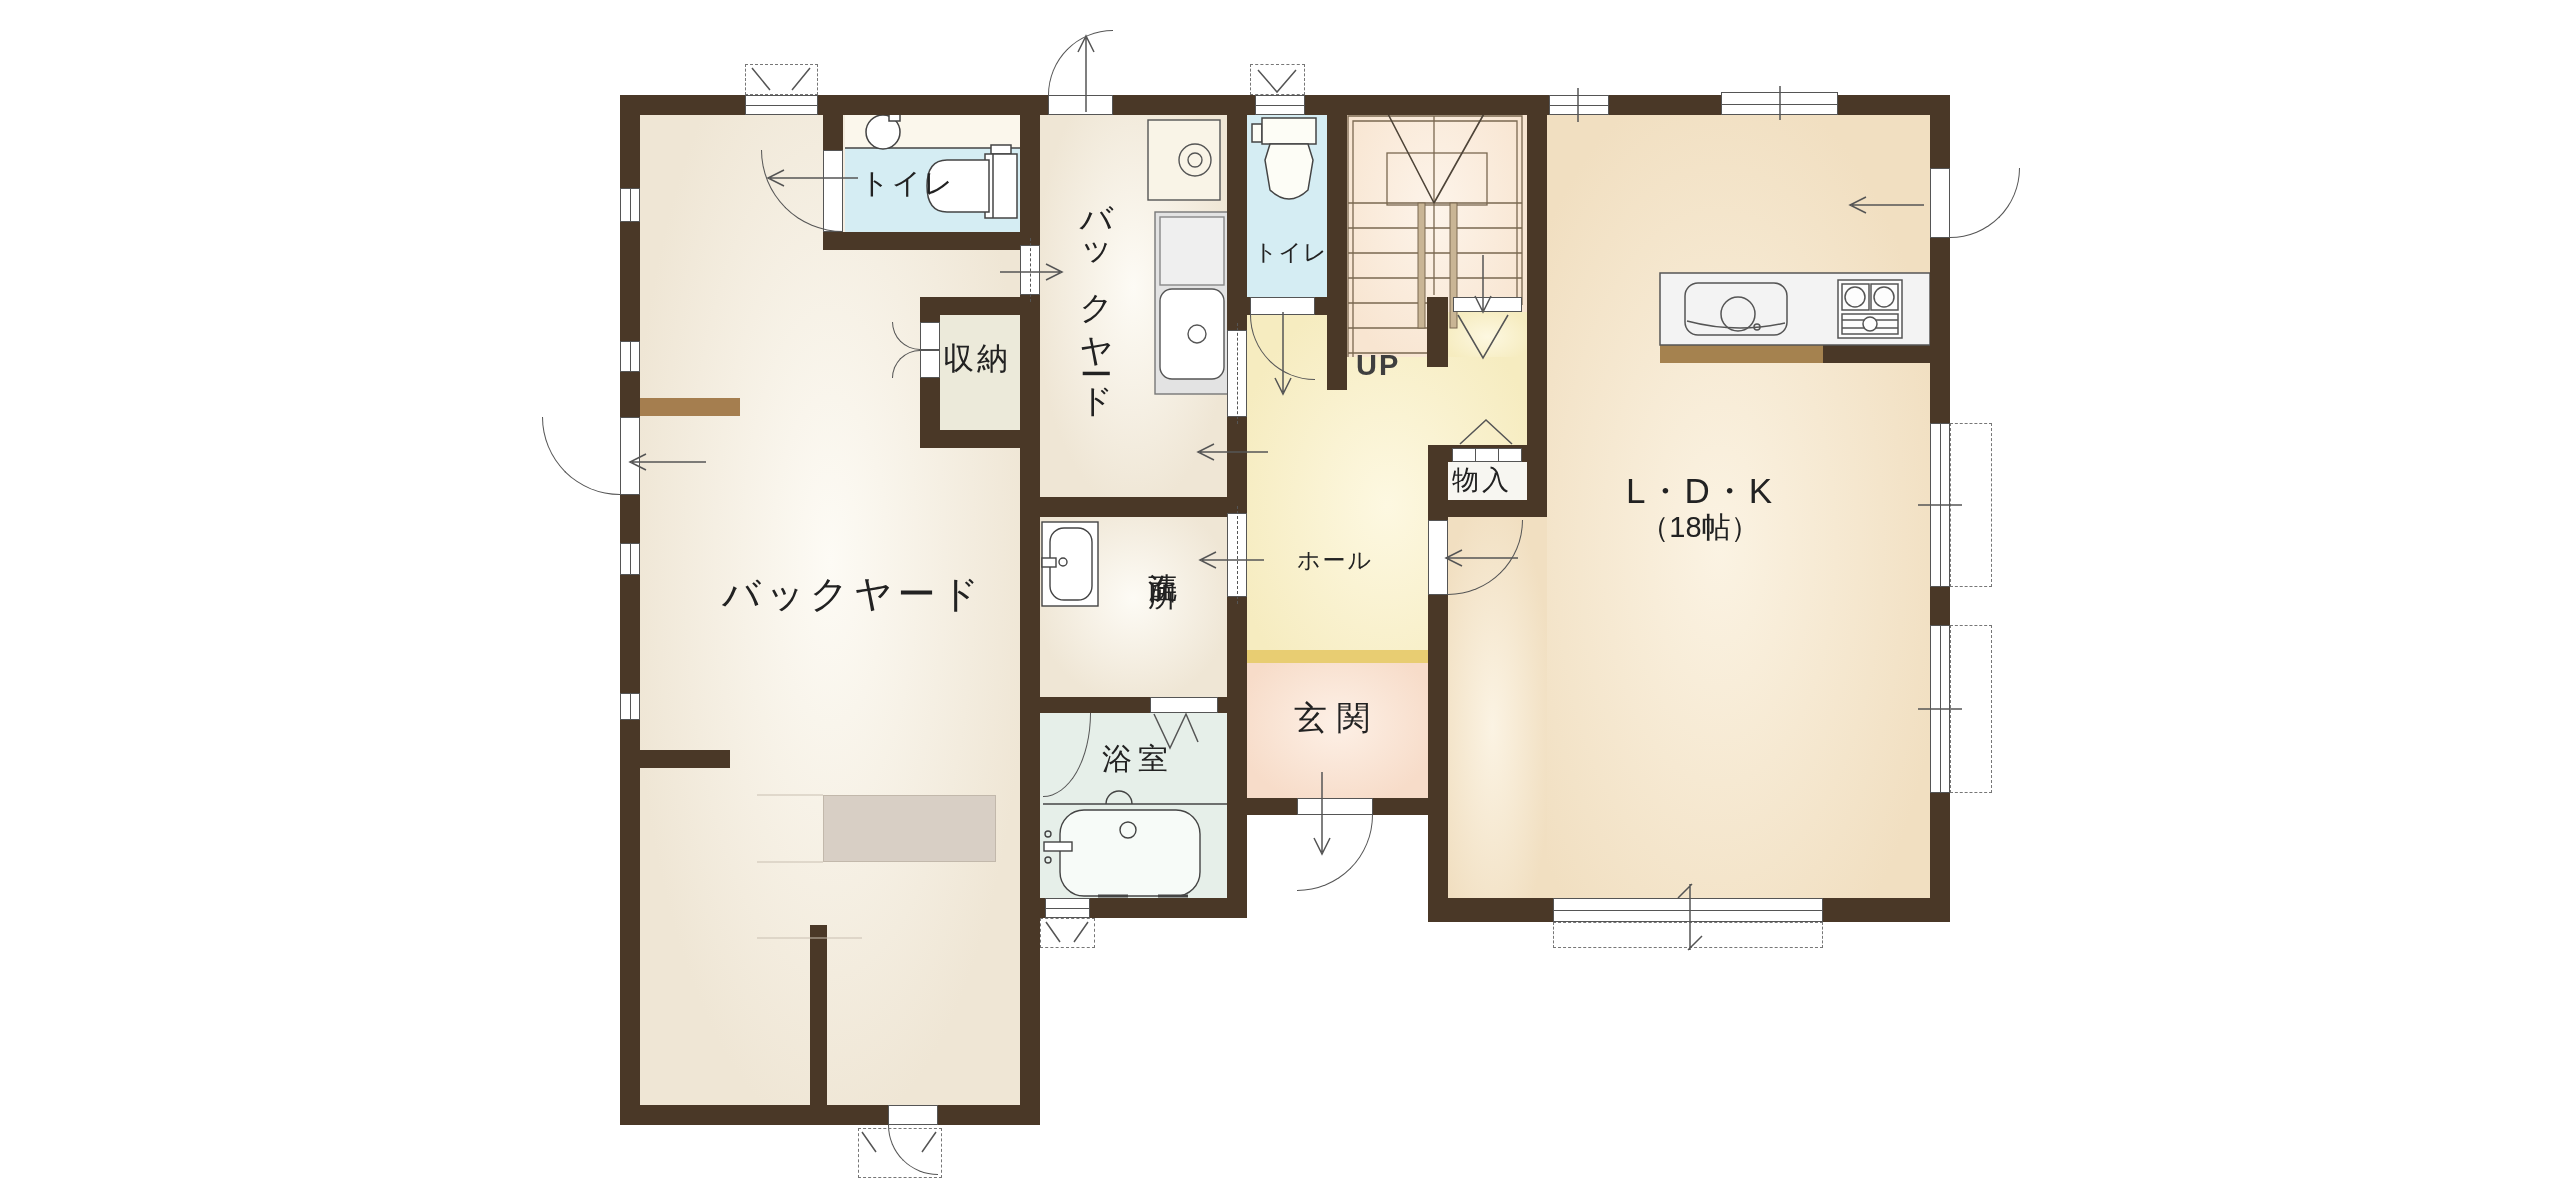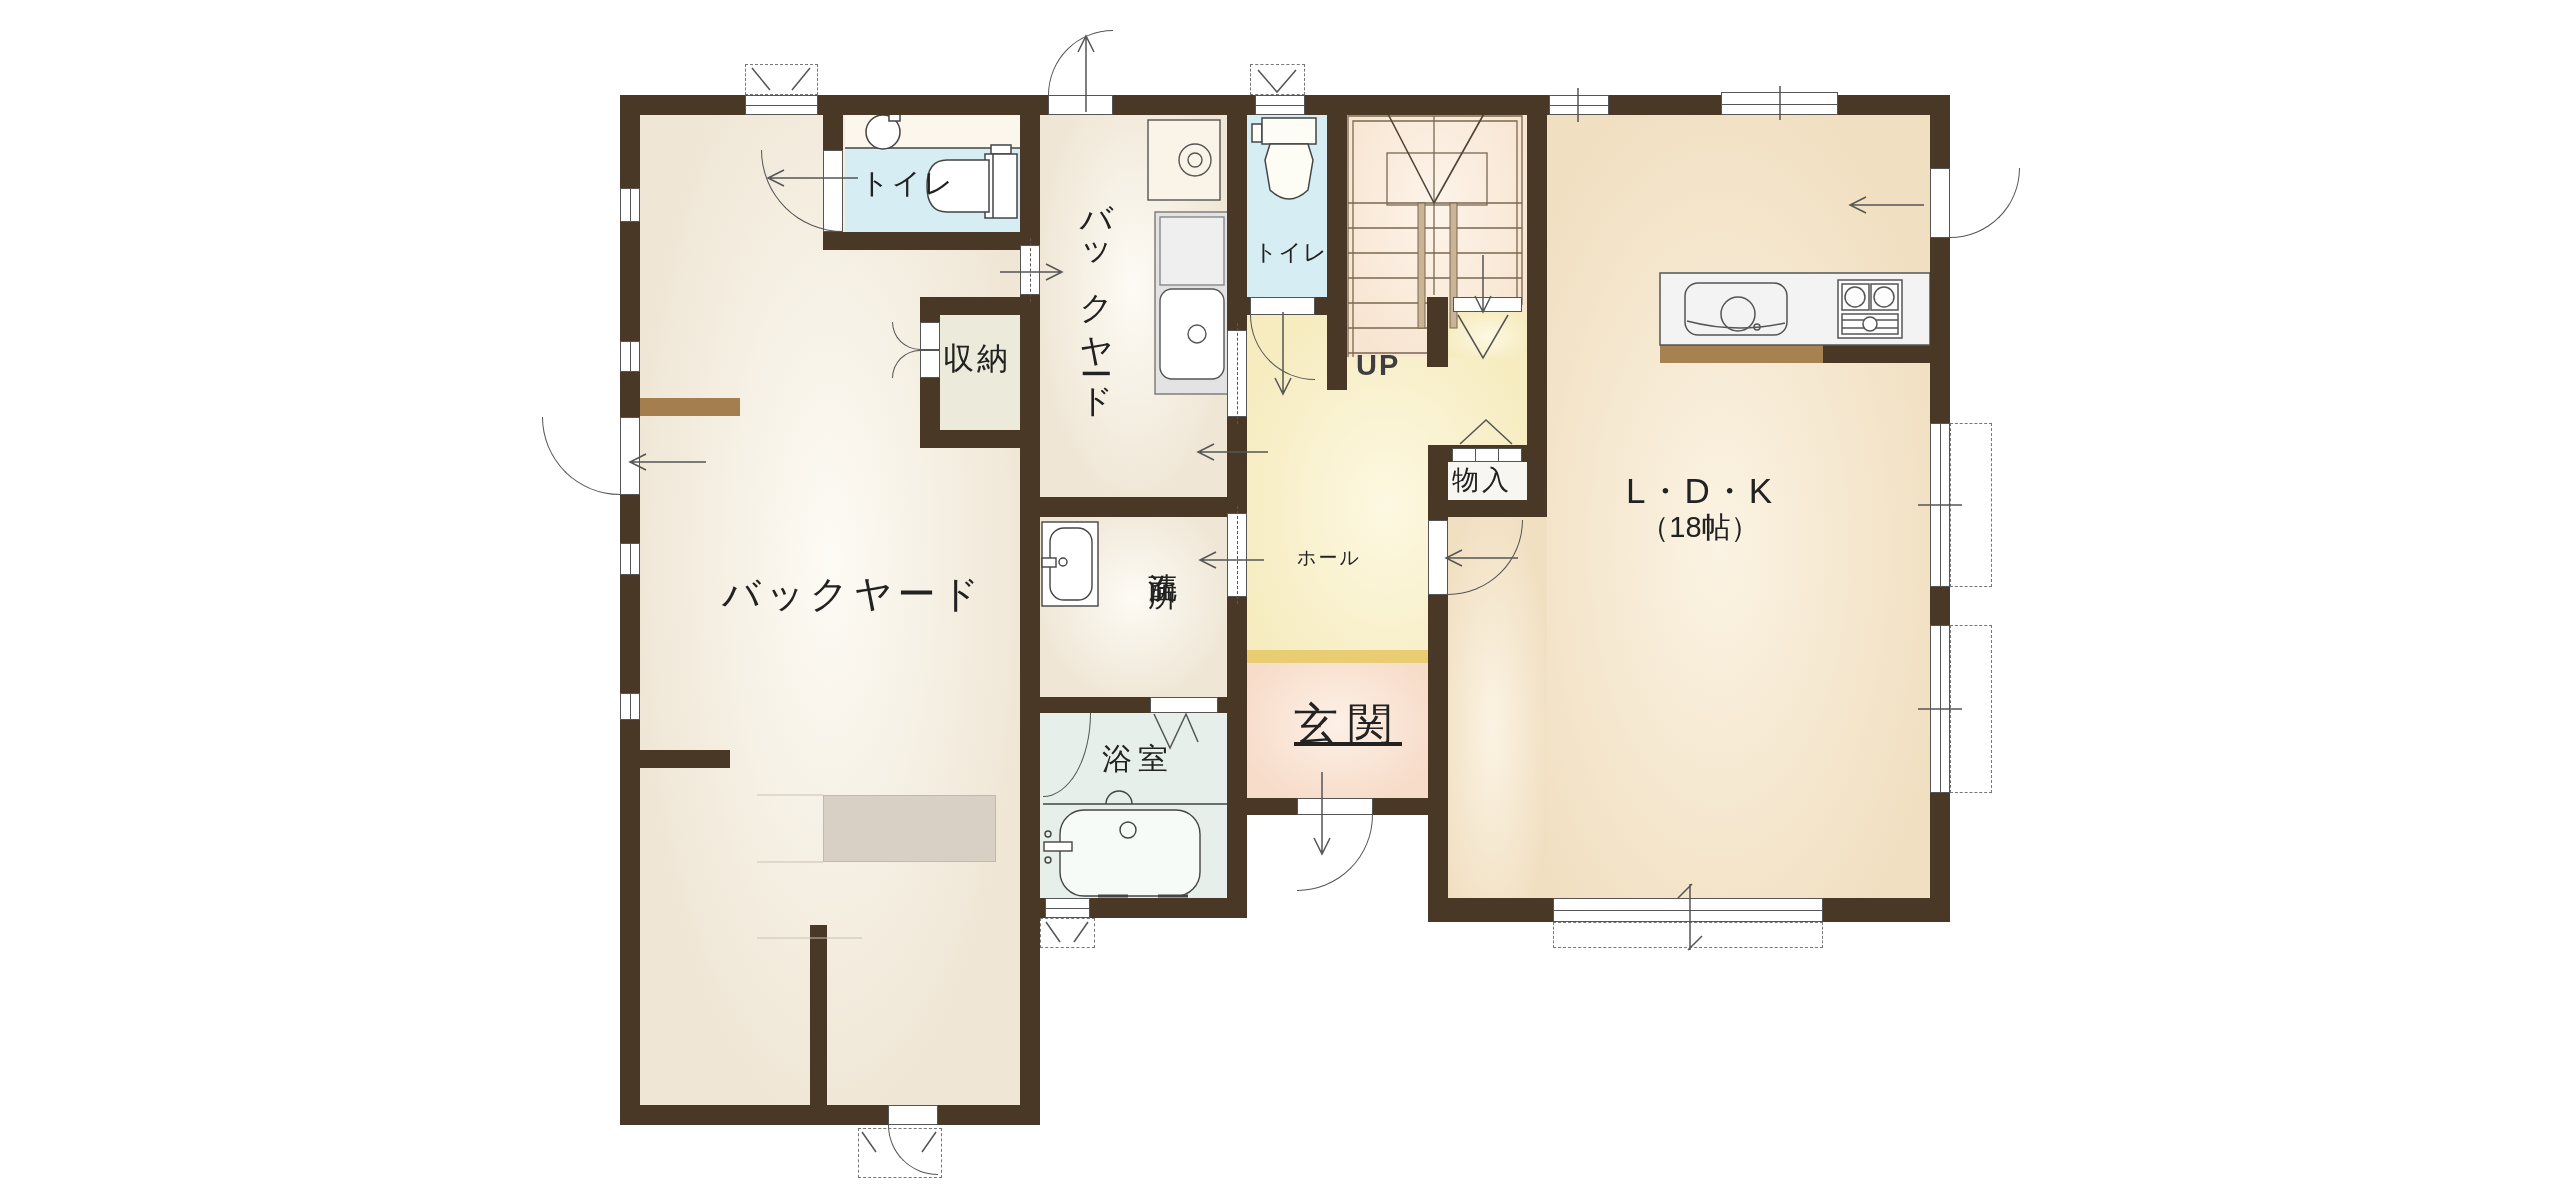--- a/index.html
+++ b/index.html
@@ -266,7 +266,7 @@
   <div class="lbl" style="left:943px;top:342px;font-size:31px;letter-spacing:3px;">収納</div>
   <div class="lbl" style="left:1452px;top:466px;font-size:27px;letter-spacing:3px;">物入</div>
   <div class="lbl vert" style="left:1146px;top:550px;font-size:29px;letter-spacing:4px;">洗面所</div>
-  <div class="lbl" style="left:1297px;top:548px;font-size:19px;letter-spacing:2px;">ホール</div>
+  <div class="lbl" style="left:1297px;top:548px;font-size:23px;letter-spacing:2px;">ホール</div>
   <div class="lbl" style="left:1102px;top:742px;font-size:30px;letter-spacing:6px;">浴室</div>
   <div class="lbl" style="left:1294px;top:700px;font-size:44px;letter-spacing:10px;text-decoration:underline;">玄関</div>
   <div class="lbl center" style="left:1580px;top:472px;width:240px;font-size:35px;letter-spacing:2px;">L・D・K</div>

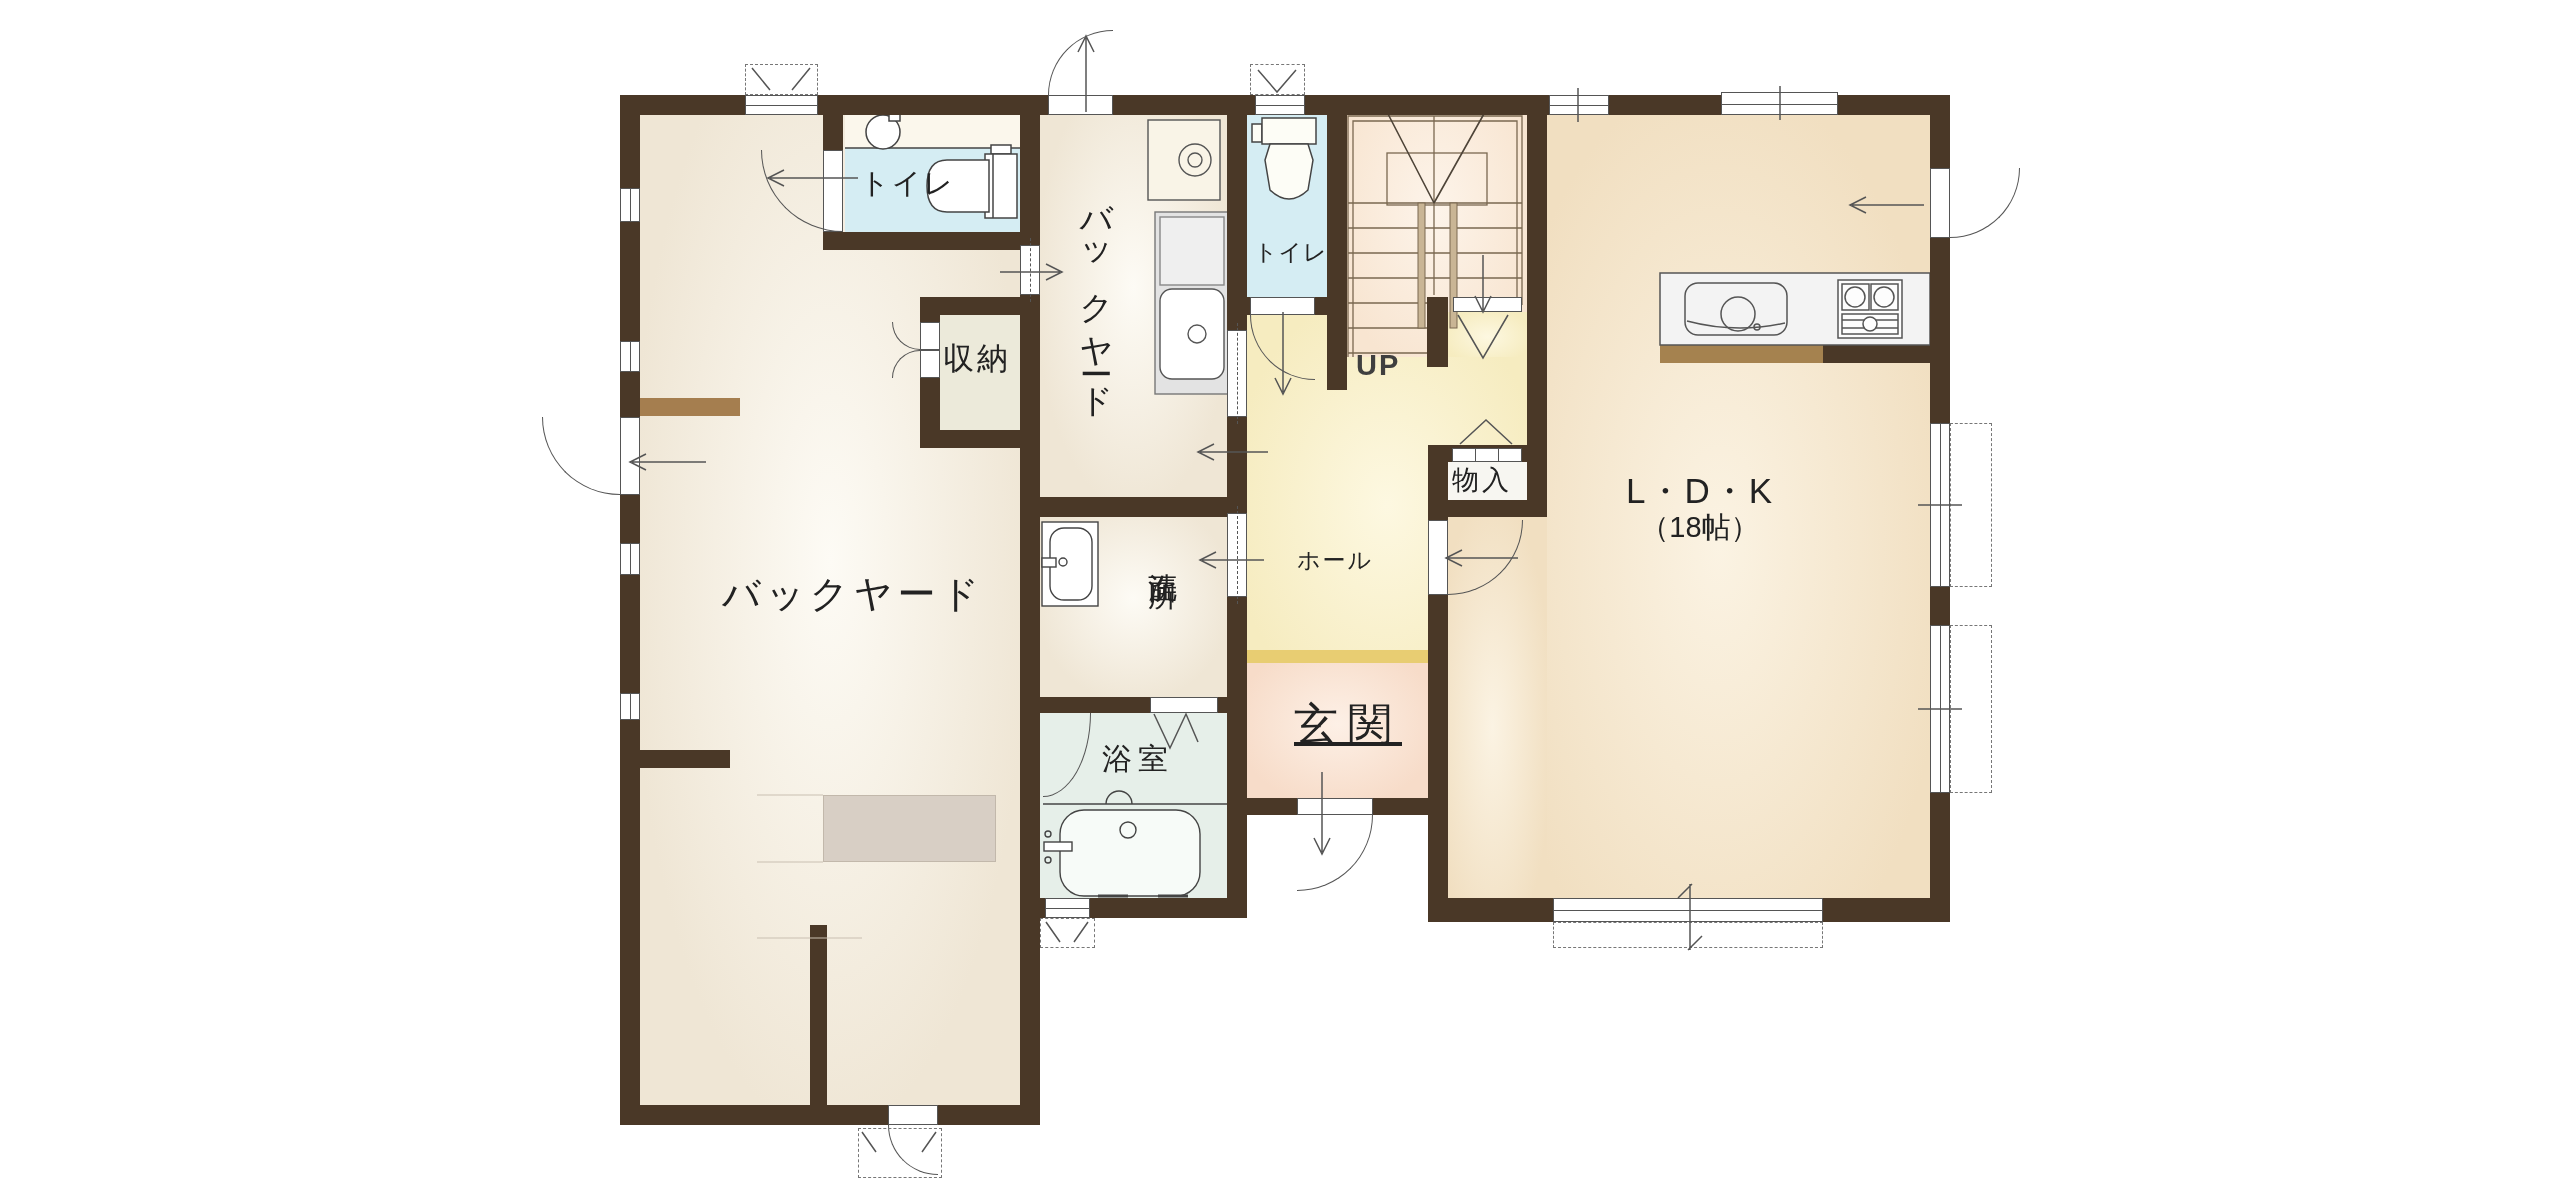--- a/index.html
+++ b/index.html
@@ -268,7 +268,7 @@
   <div class="lbl vert" style="left:1146px;top:550px;font-size:29px;letter-spacing:4px;">洗面所</div>
   <div class="lbl" style="left:1297px;top:548px;font-size:23px;letter-spacing:2px;">ホール</div>
   <div class="lbl" style="left:1102px;top:742px;font-size:30px;letter-spacing:6px;">浴室</div>
-  <div class="lbl" style="left:1294px;top:700px;font-size:44px;letter-spacing:10px;text-decoration:underline;">玄関</div>
+  <div class="lbl" style="left:1294px;top:700px;font-size:33px;letter-spacing:10px;">玄関</div>
   <div class="lbl center" style="left:1580px;top:472px;width:240px;font-size:35px;letter-spacing:2px;">L・D・K</div>
   <div class="lbl center" style="left:1580px;top:512px;width:240px;font-size:29px;">（18帖）</div>
   <div class="lbl" style="left:1356px;top:350px;font-size:29px;font-weight:bold;color:#3f3f3f;letter-spacing:2px;">UP</div>

